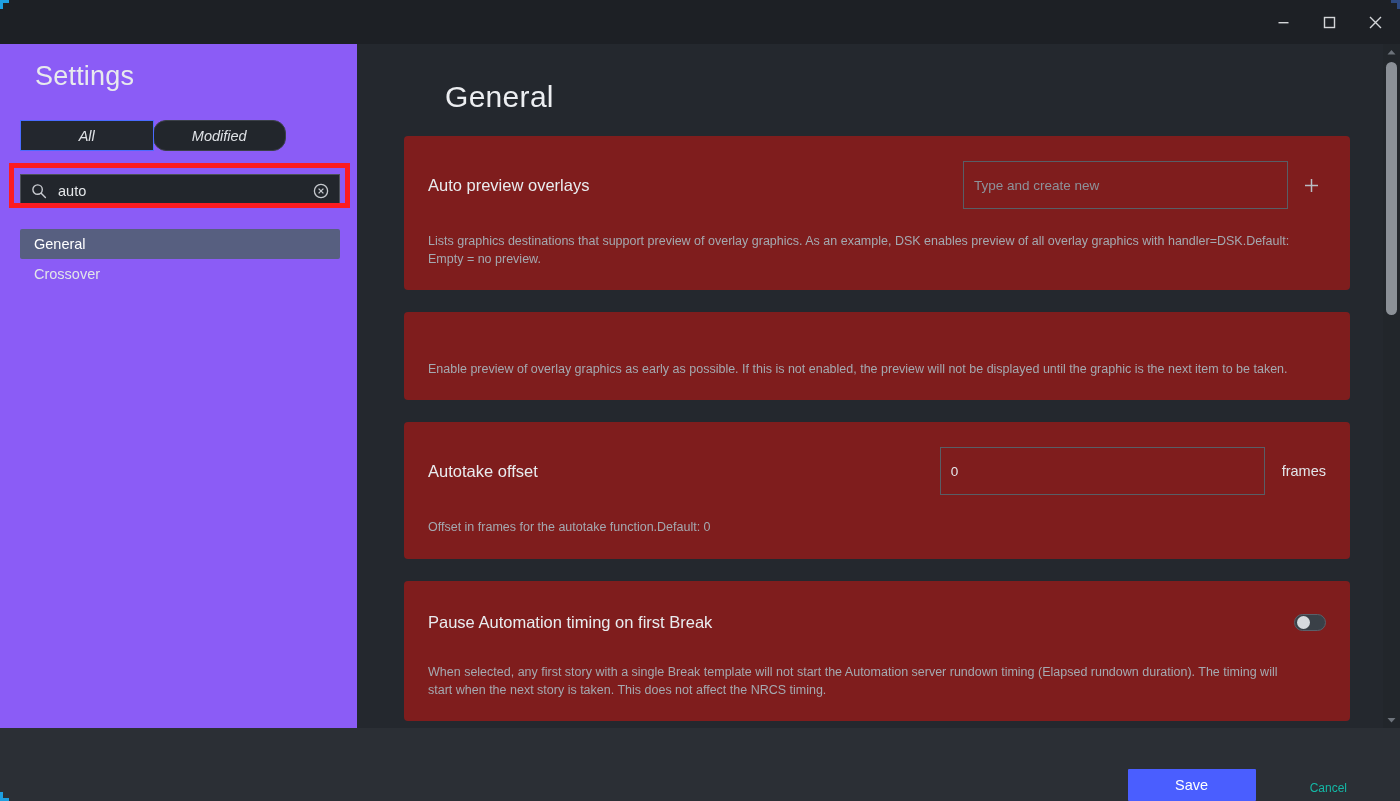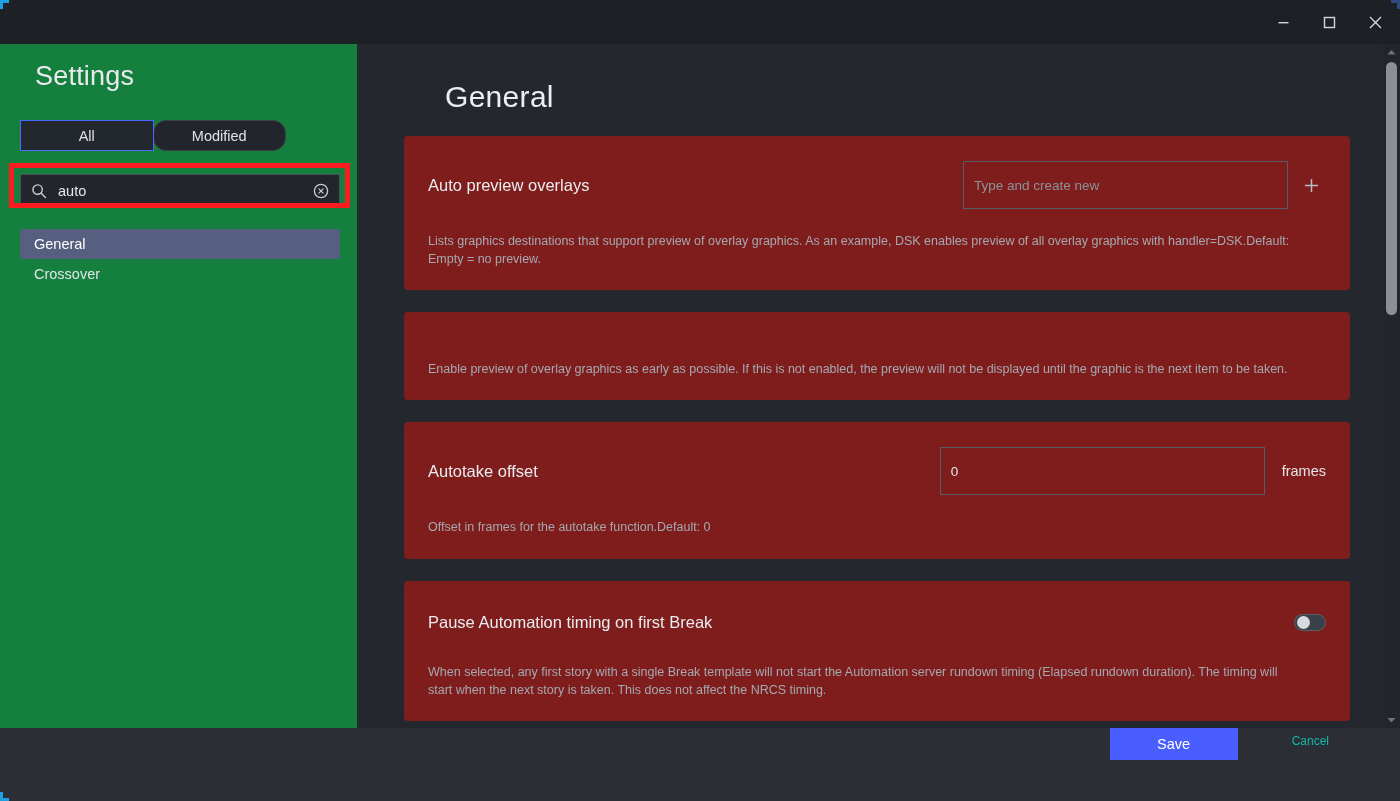--- a/index.html
+++ b/index.html
@@ -63,7 +63,7 @@
   .sidebar {
     width: 357px;
     flex: 0 0 357px;
-    background: #15803d;
+    background: #8b5cf6;
     padding: 0 20px;
     position: relative;
   }

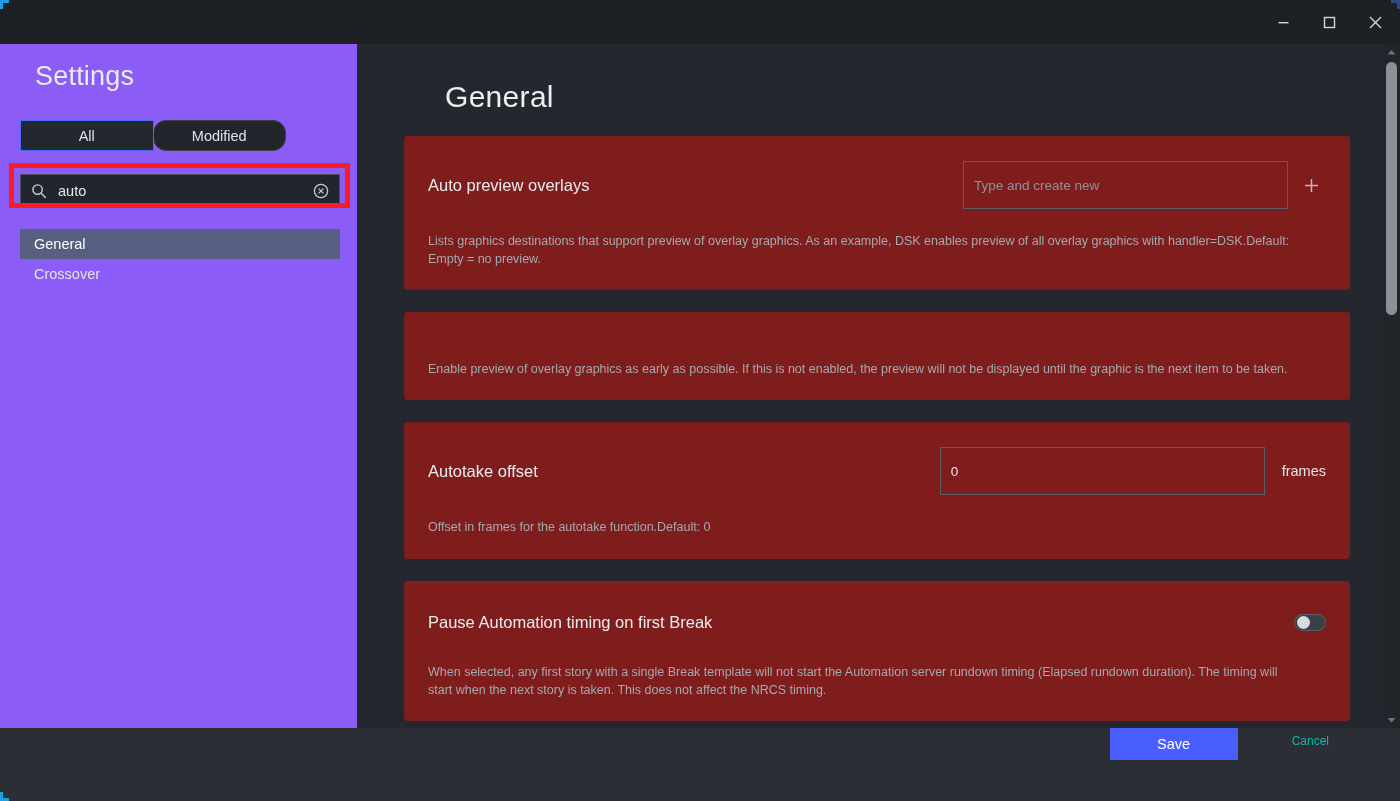--- a/index.html
+++ b/index.html
@@ -80,6 +80,7 @@
     margin: 28px 0 0 0;
     width: 266px;
     height: 31px;
+    font-style: italic;
   }
   .seg-btn {
     flex: 1 1 50%;

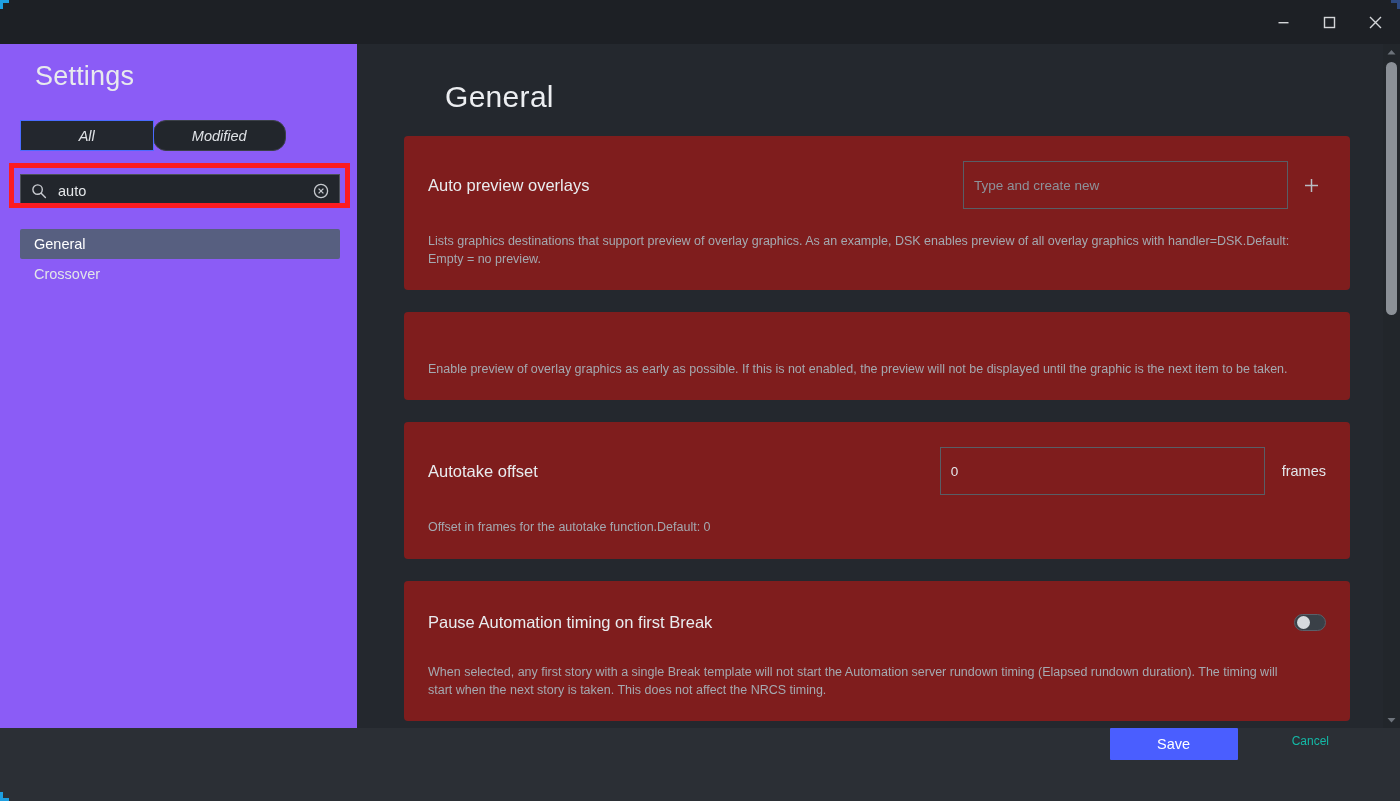--- a/index.html
+++ b/index.html
@@ -288,9 +288,9 @@
     flex: 0 0 73px;
     background: #2b2f35;
     display: flex;
-    align-items: flex-start;
+    align-items: flex-end;
     justify-content: flex-end;
-    padding-right: 61px;
+    padding-right: 43px;
   }
   .btn-save {
     width: 128px; height: 32px;

